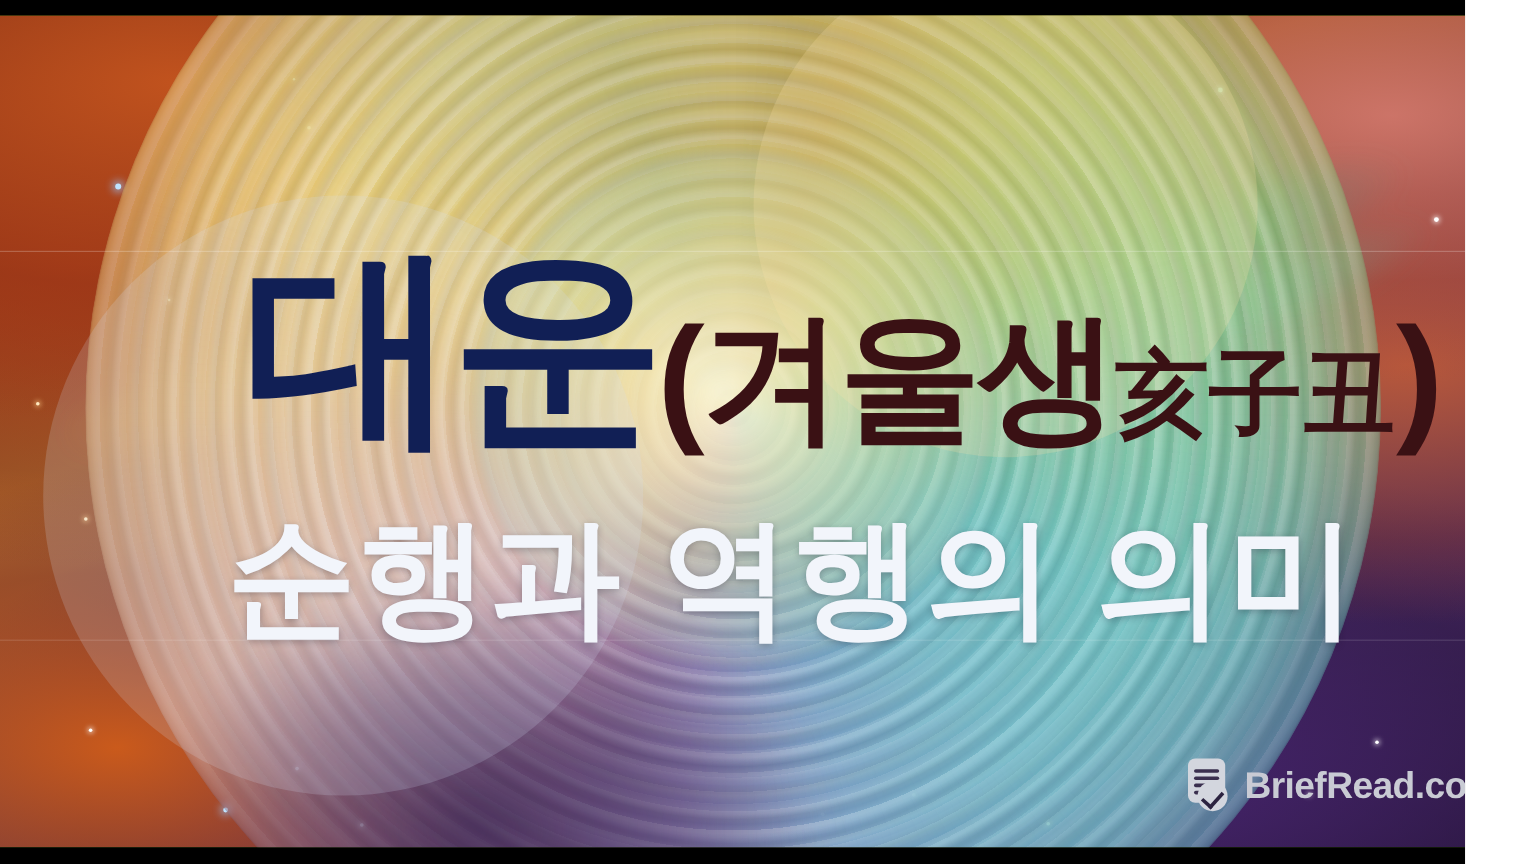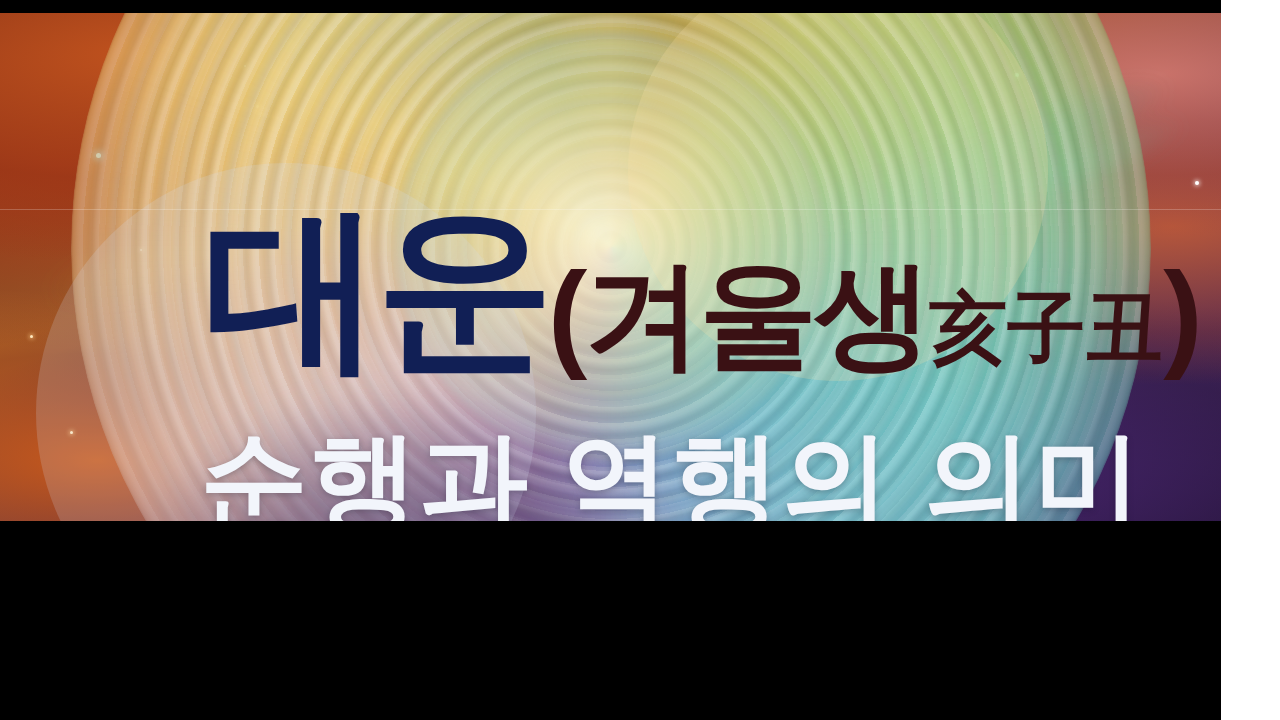--- a/index.html
+++ b/index.html
@@ -36,7 +36,7 @@
     left: 0;
     top: 13px;
     width: 1221px;
-    height: 508px;
+    height: 693px;
     overflow: hidden;
     background: #4d7c0f;
   }

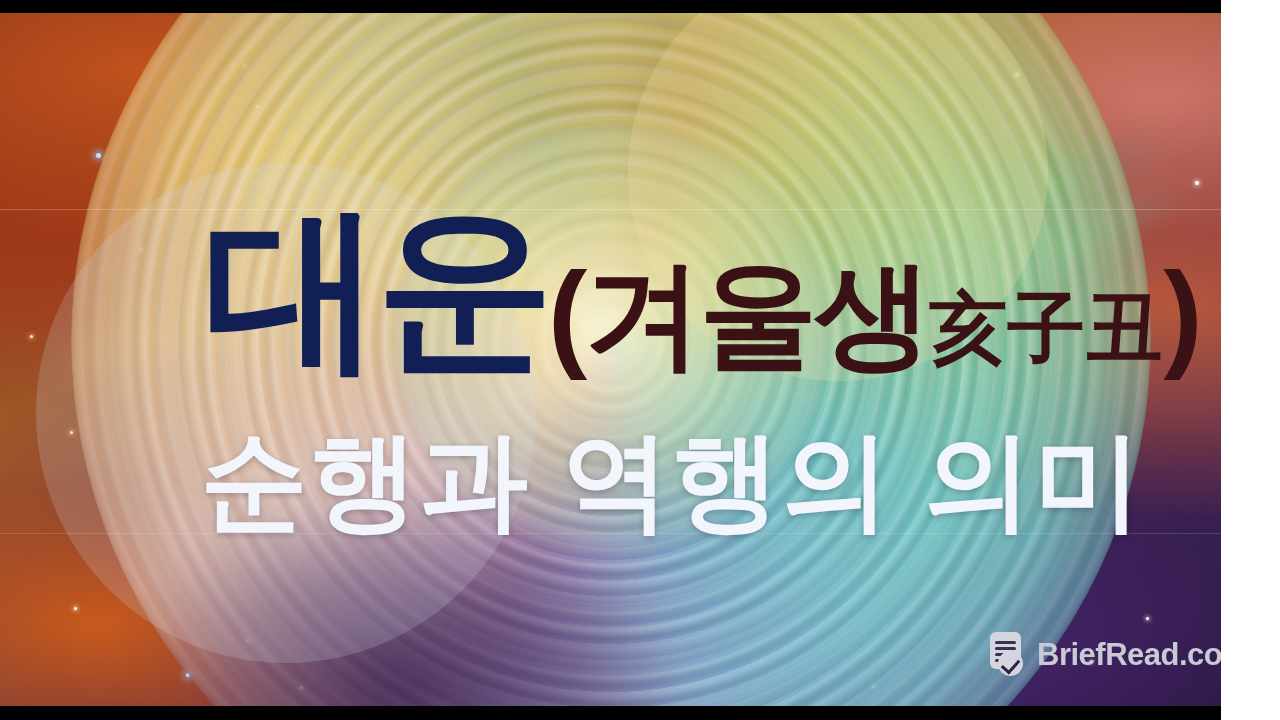--- a/index.html
+++ b/index.html
@@ -291,7 +291,7 @@
 
   .line2 {
     position: absolute;
-    left: 200px;
+    left: 189px;
     top: 414px;
     white-space: nowrap;
     line-height: 1;

